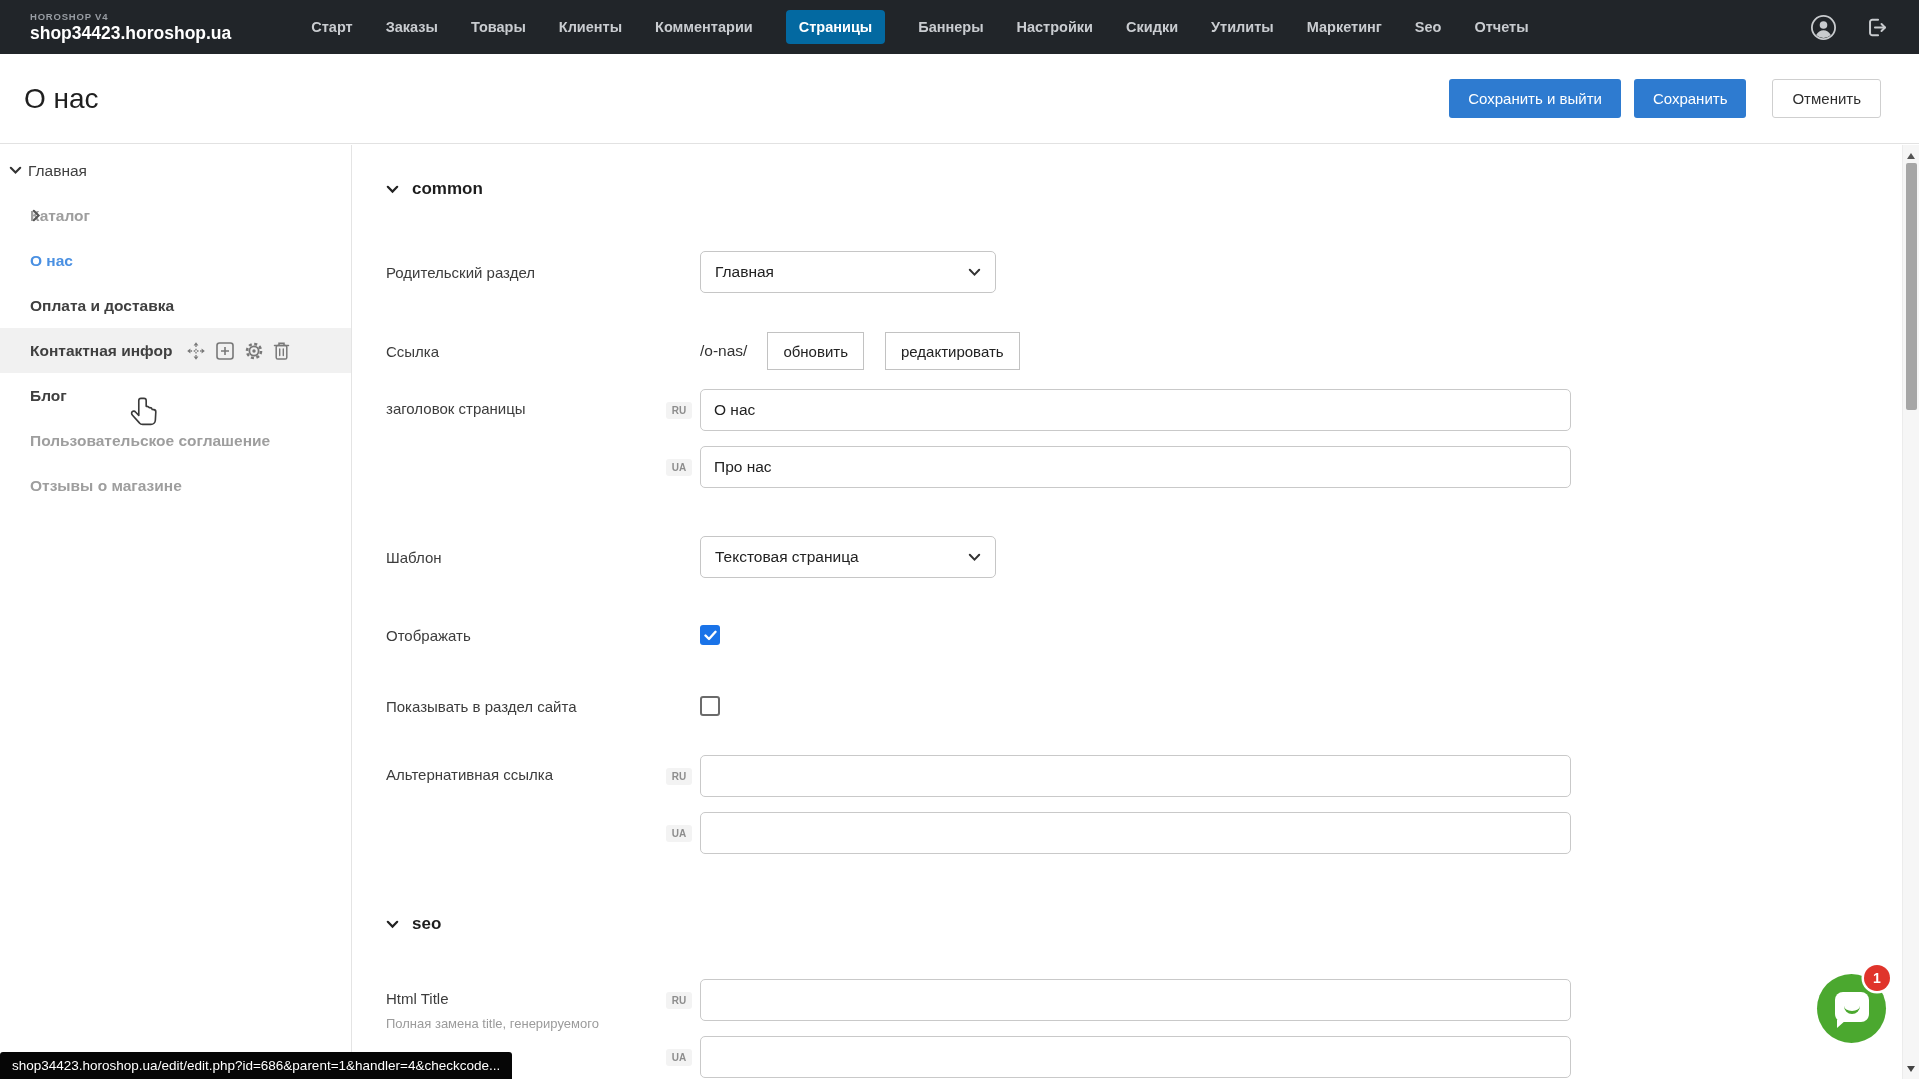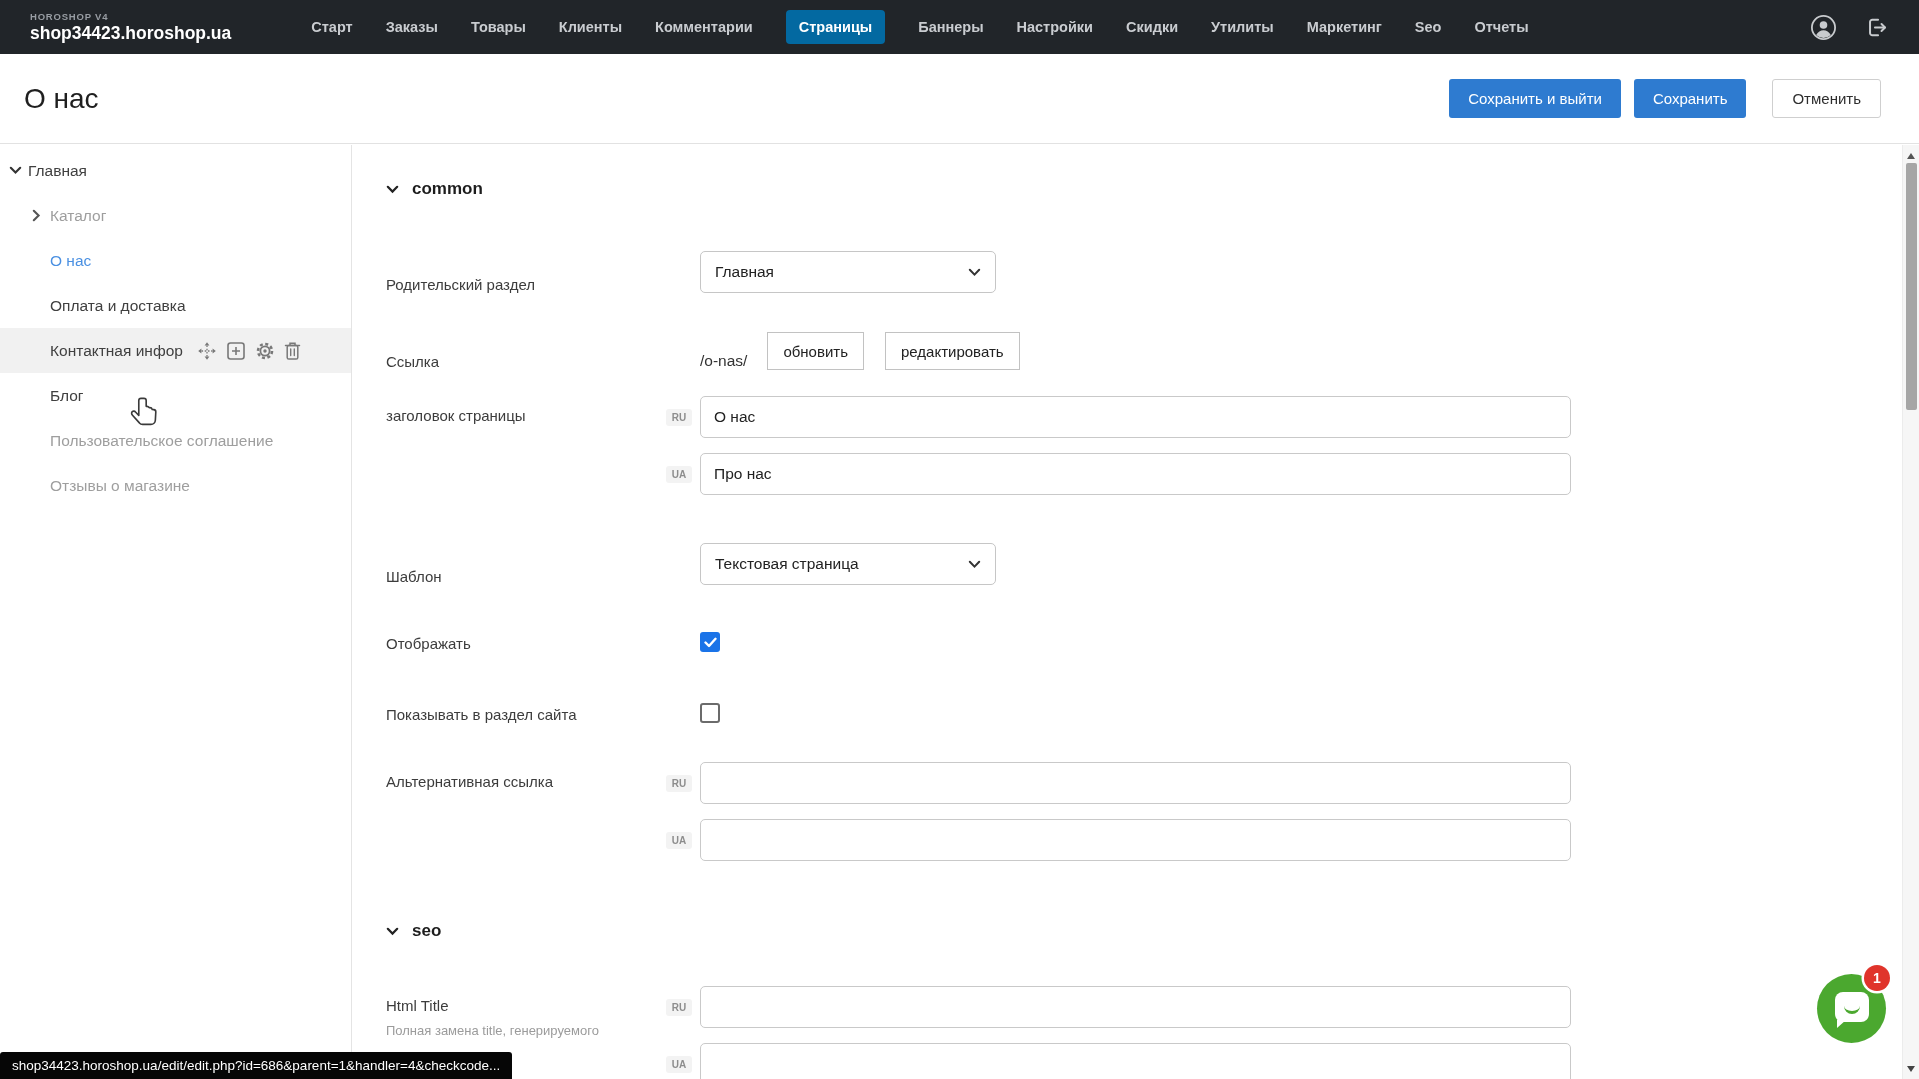--- a/index.html
+++ b/index.html
@@ -37,7 +37,7 @@
   .sidebar{width:352px;border-right:1px solid #e4e4e4;padding-top:3px;flex:none;}
   .tree-row{height:45px;display:flex;align-items:center;font-size:15.5px;color:#404040;position:relative;cursor:pointer;}
   .tree-row.level0{padding-left:28px;}
-  .tree-row.level1{padding-left:50px;}
+  .tree-row.level1{padding-left:30px;font-weight:bold;}
   .caret{position:absolute;display:flex;}
   .caret.c0{left:9px;}
   .caret.c1{left:32px;}

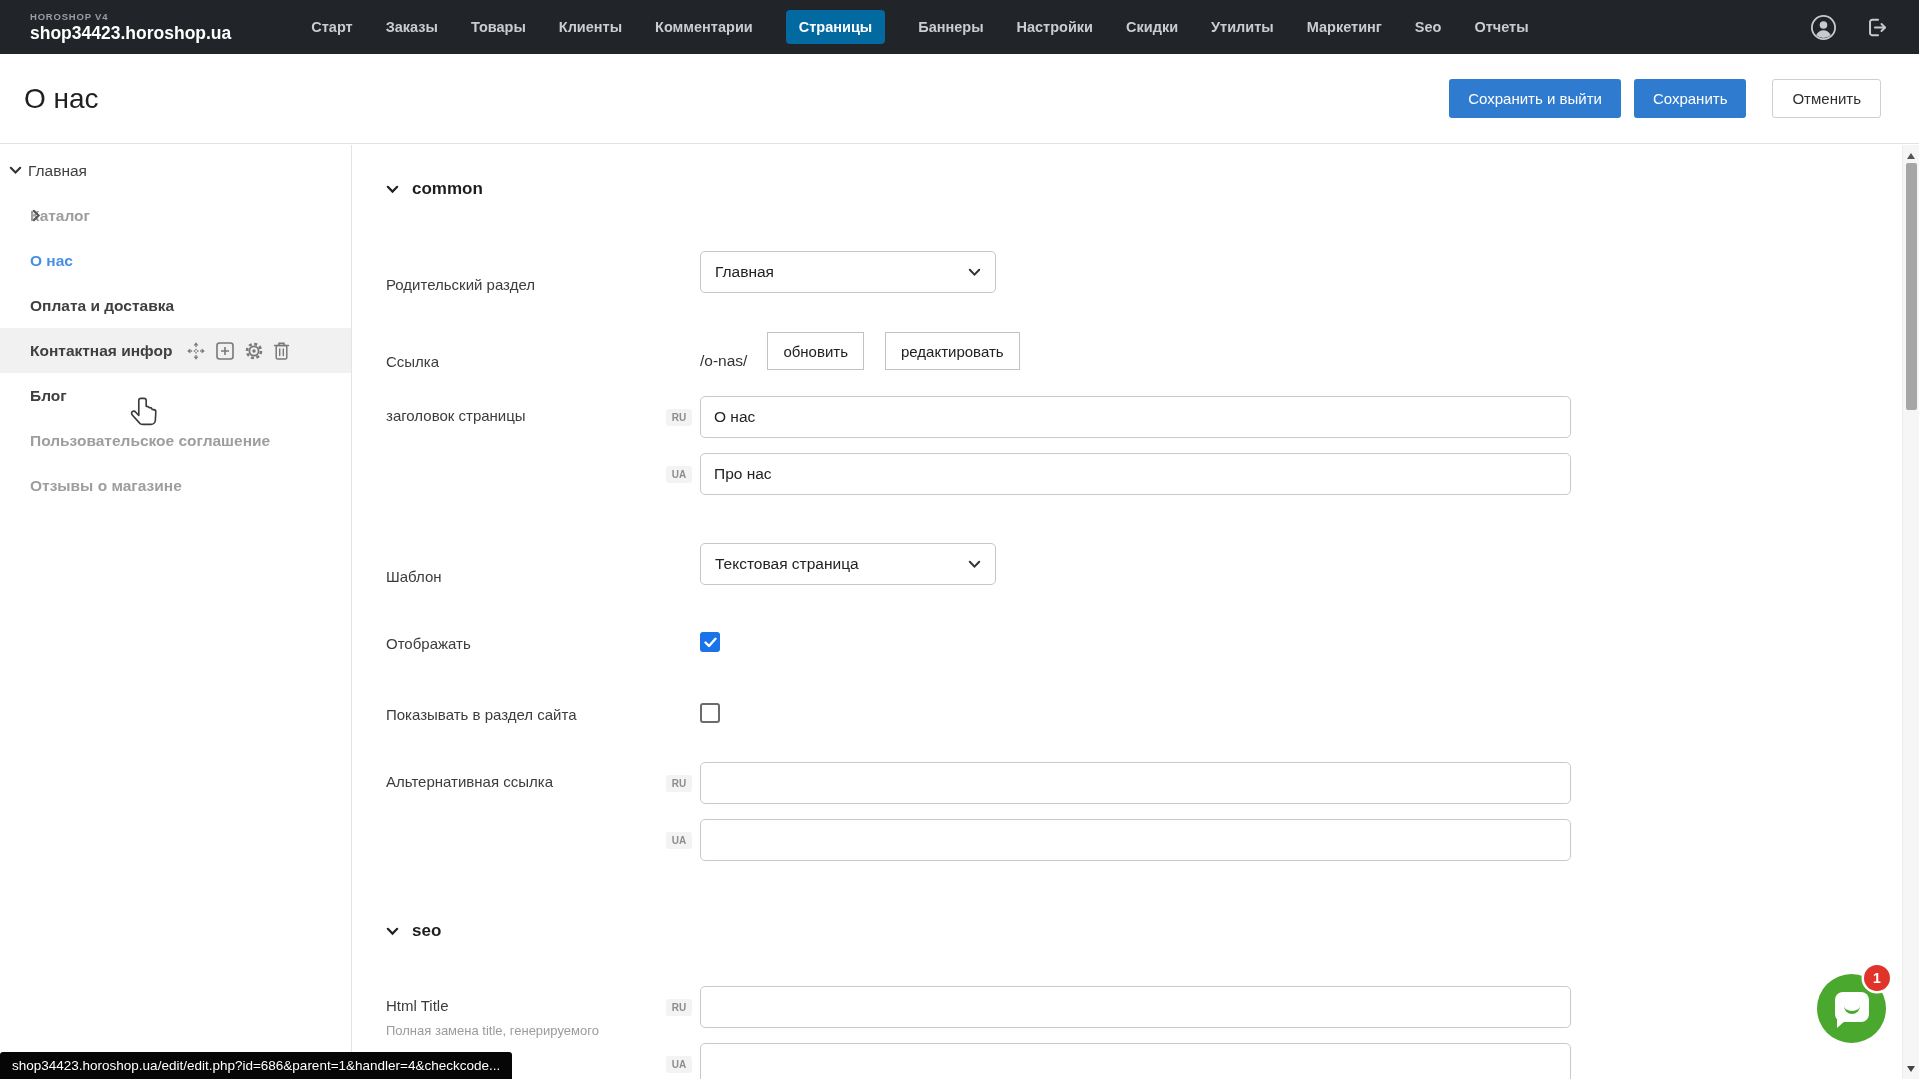--- a/index.html
+++ b/index.html
@@ -50,7 +50,7 @@
   
   .content{flex:1;padding:34px 0 0 34px;position:relative;}
   .section-head{display:flex;align-items:center;gap:13px;font-size:17px;font-weight:bold;color:#1d1d1d;cursor:pointer;}
-  .frow{display:flex;align-items:flex-end;}
+  .frow{display:flex;align-items:center;}
   .frow.top{align-items:flex-start;}
   .flabel{width:314px;flex:none;font-size:15px;color:var(--txt);}
   .frow.top .flabel{padding-top:11px;}

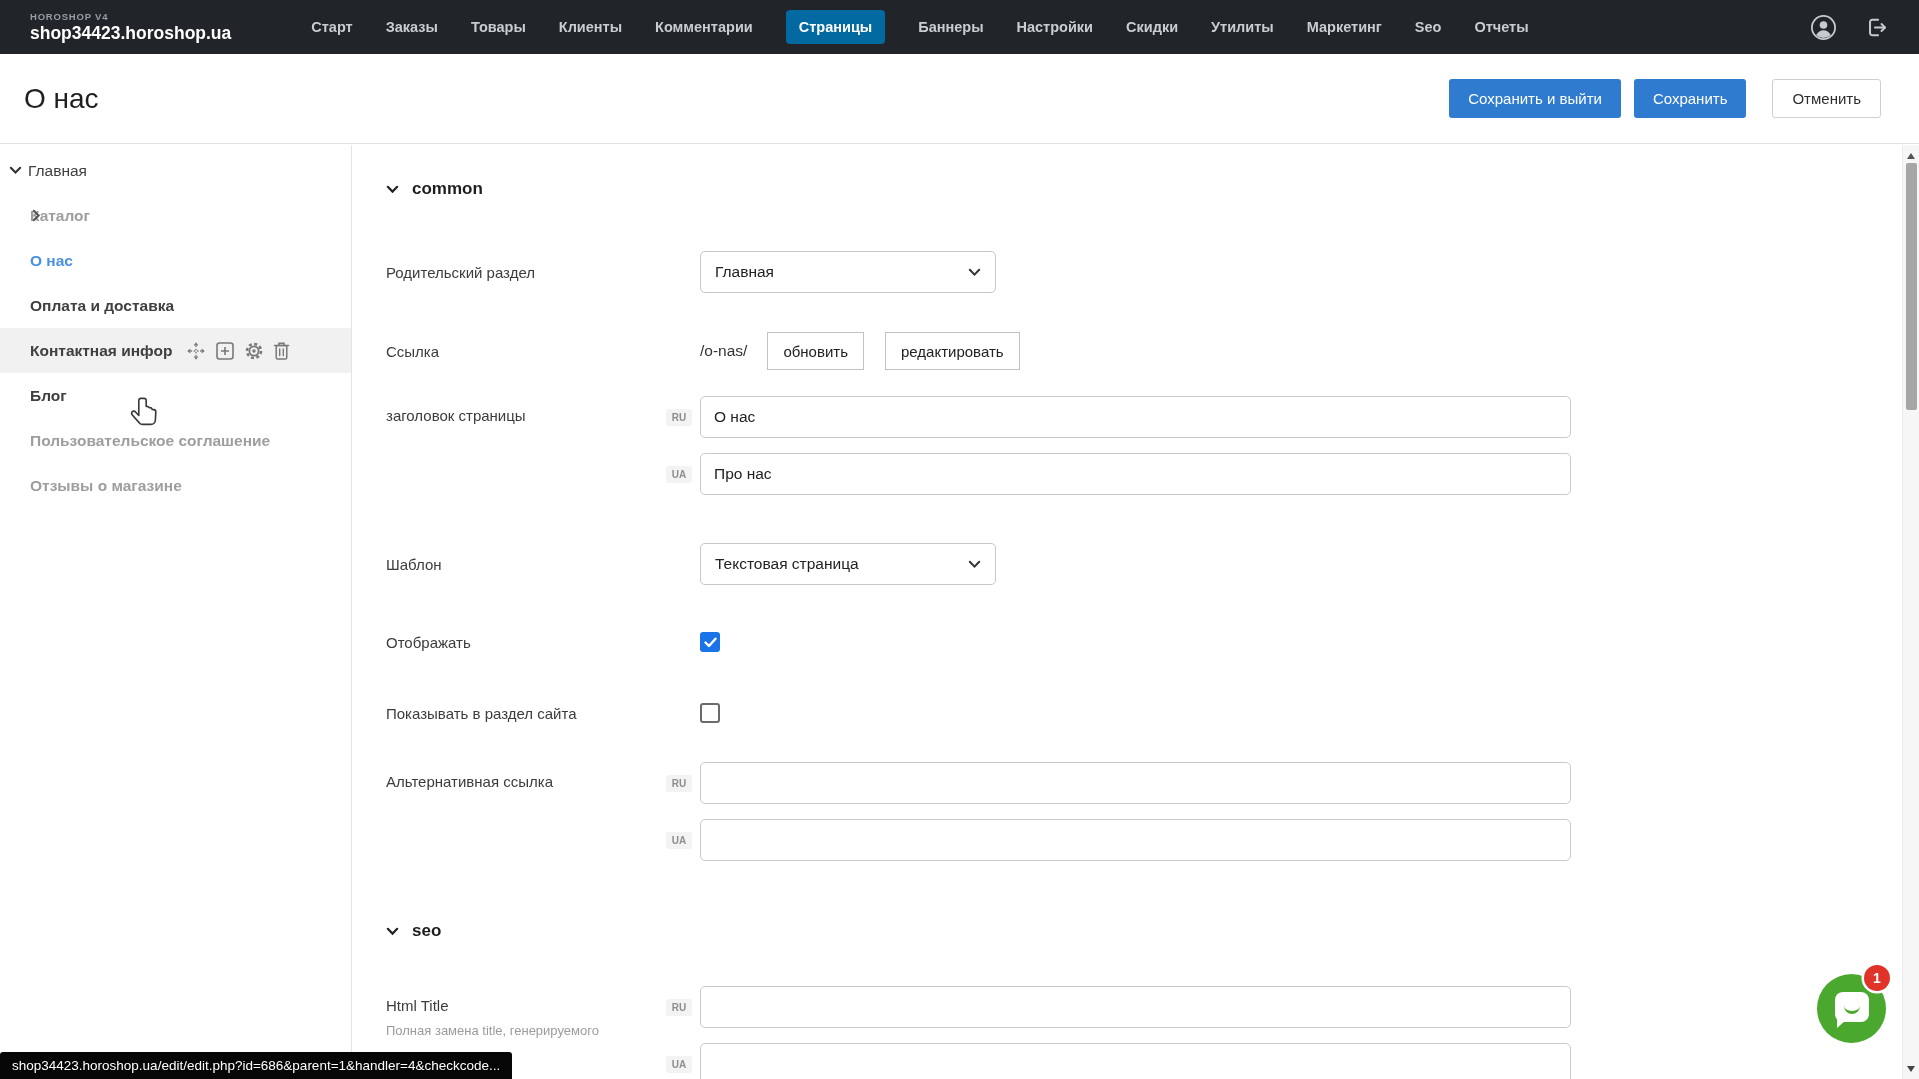--- a/index.html
+++ b/index.html
@@ -55,7 +55,7 @@
   .flabel{width:314px;flex:none;font-size:15px;color:var(--txt);}
   .frow.top .flabel{padding-top:11px;}
   .mt52{margin-top:52px;}.mt47{margin-top:47px;}.mt48{margin-top:48px;}.mt39{margin-top:39px;}
-  .mt33{margin-top:26px;}.mt51{margin-top:51px;}.mt60{margin-top:60px;}.mt45{margin-top:45px;}
+  .mt33{margin-top:19px;}.mt51{margin-top:51px;}.mt60{margin-top:60px;}.mt45{margin-top:45px;}
   .select{width:296px;height:42px;border:1px solid #c6c6c6;border-radius:5px;display:flex;align-items:center;justify-content:space-between;padding:0 14px;font-size:15.5px;color:#222;background:#fff;cursor:pointer;}
   .text-input{width:871px;height:42px;border:1px solid var(--border);border-radius:5px;padding:0 13px;font-size:15.5px;color:#222;font-family:inherit;outline:none;background:#fff;}
   .stack{display:flex;flex-direction:column;gap:15px;}

